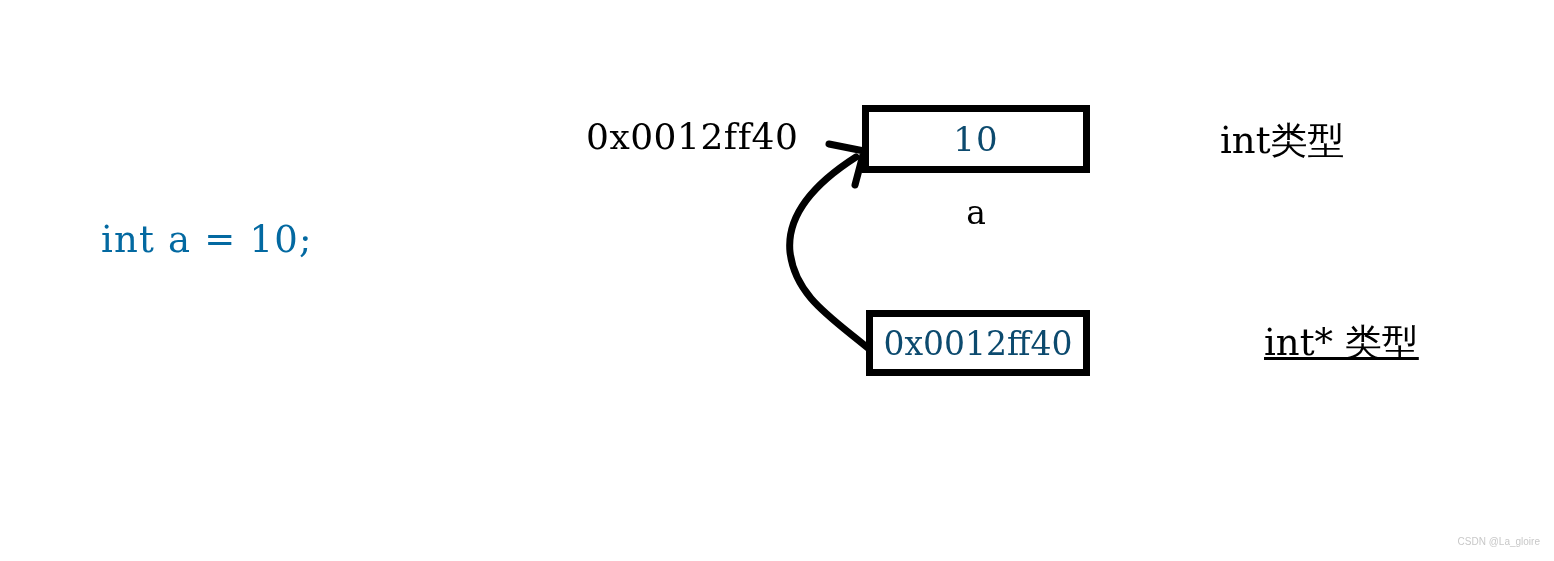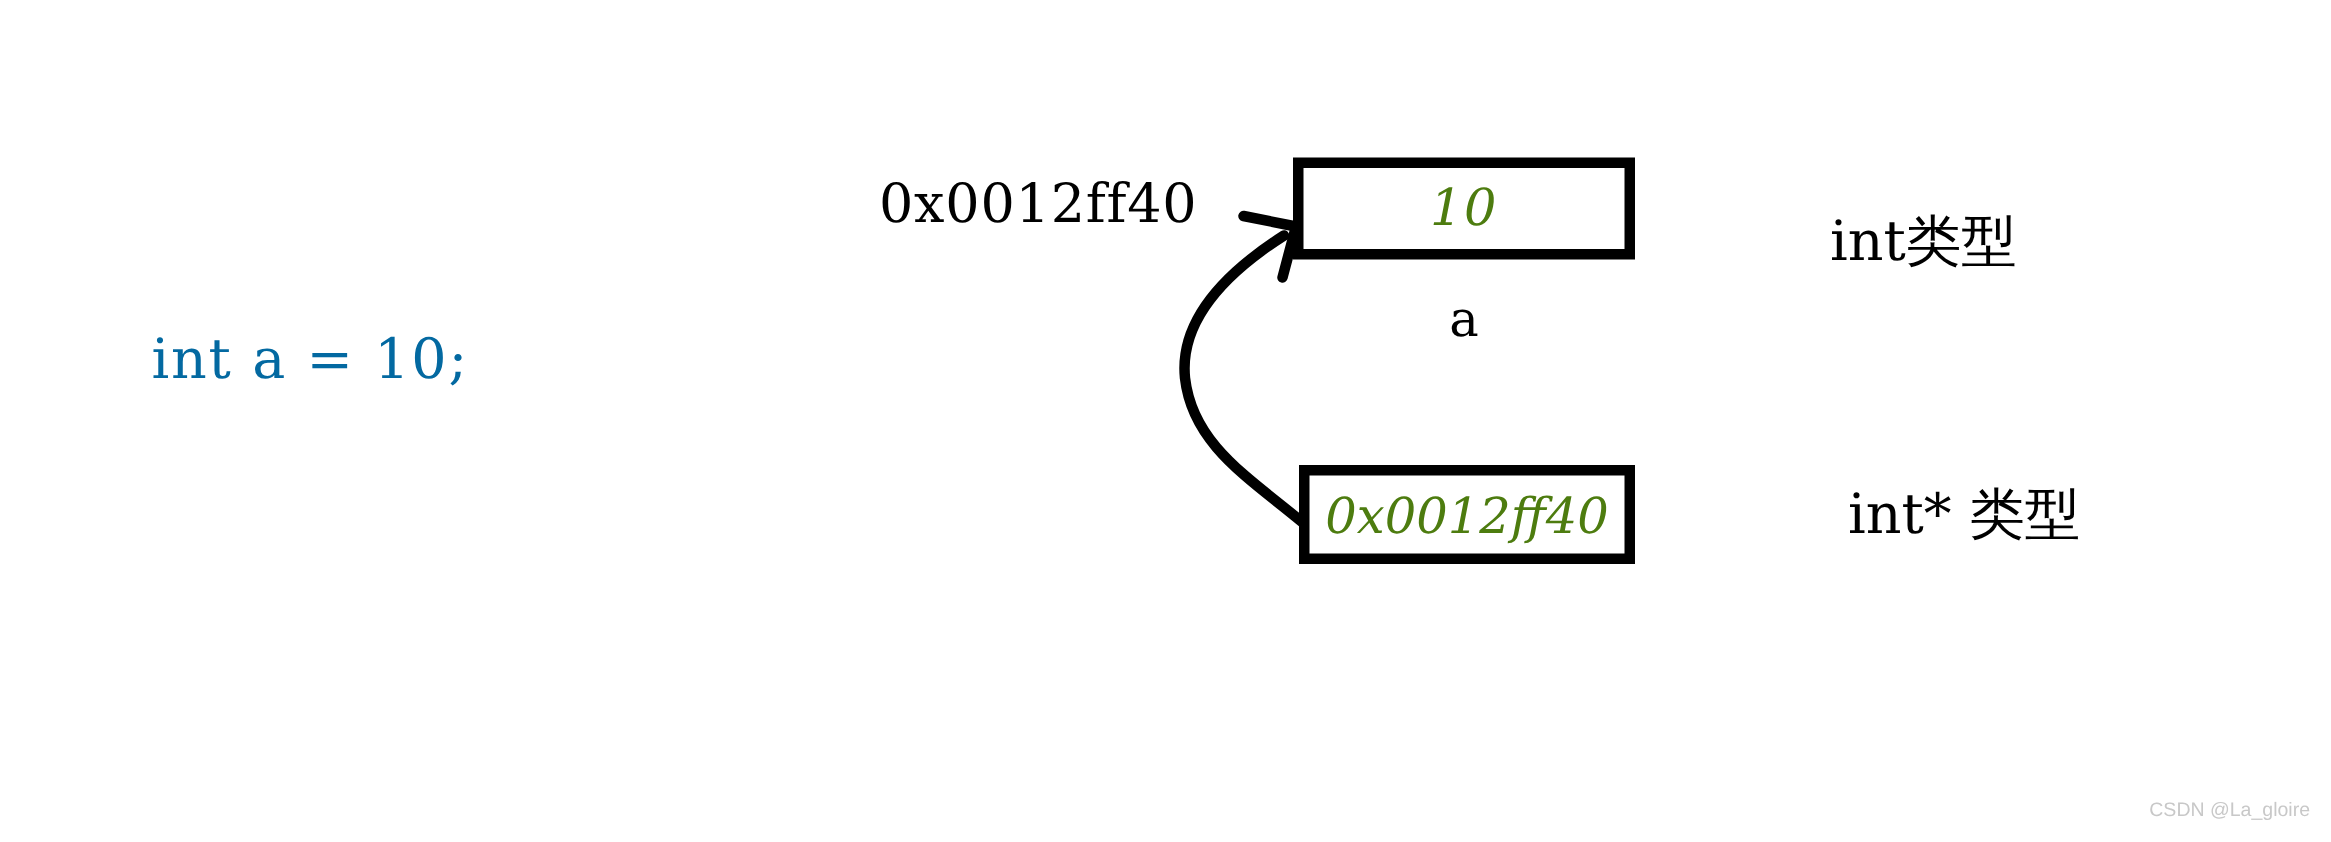--- a/index.html
+++ b/index.html
@@ -46,9 +46,8 @@
   }
   .mem-box-text {
     font-family: "DejaVu Serif", serif;
-    color: #4d7c0f;
+    color: #0c4a6e;
     white-space: nowrap;
-    font-style: italic;
   }
 
   #box-a {

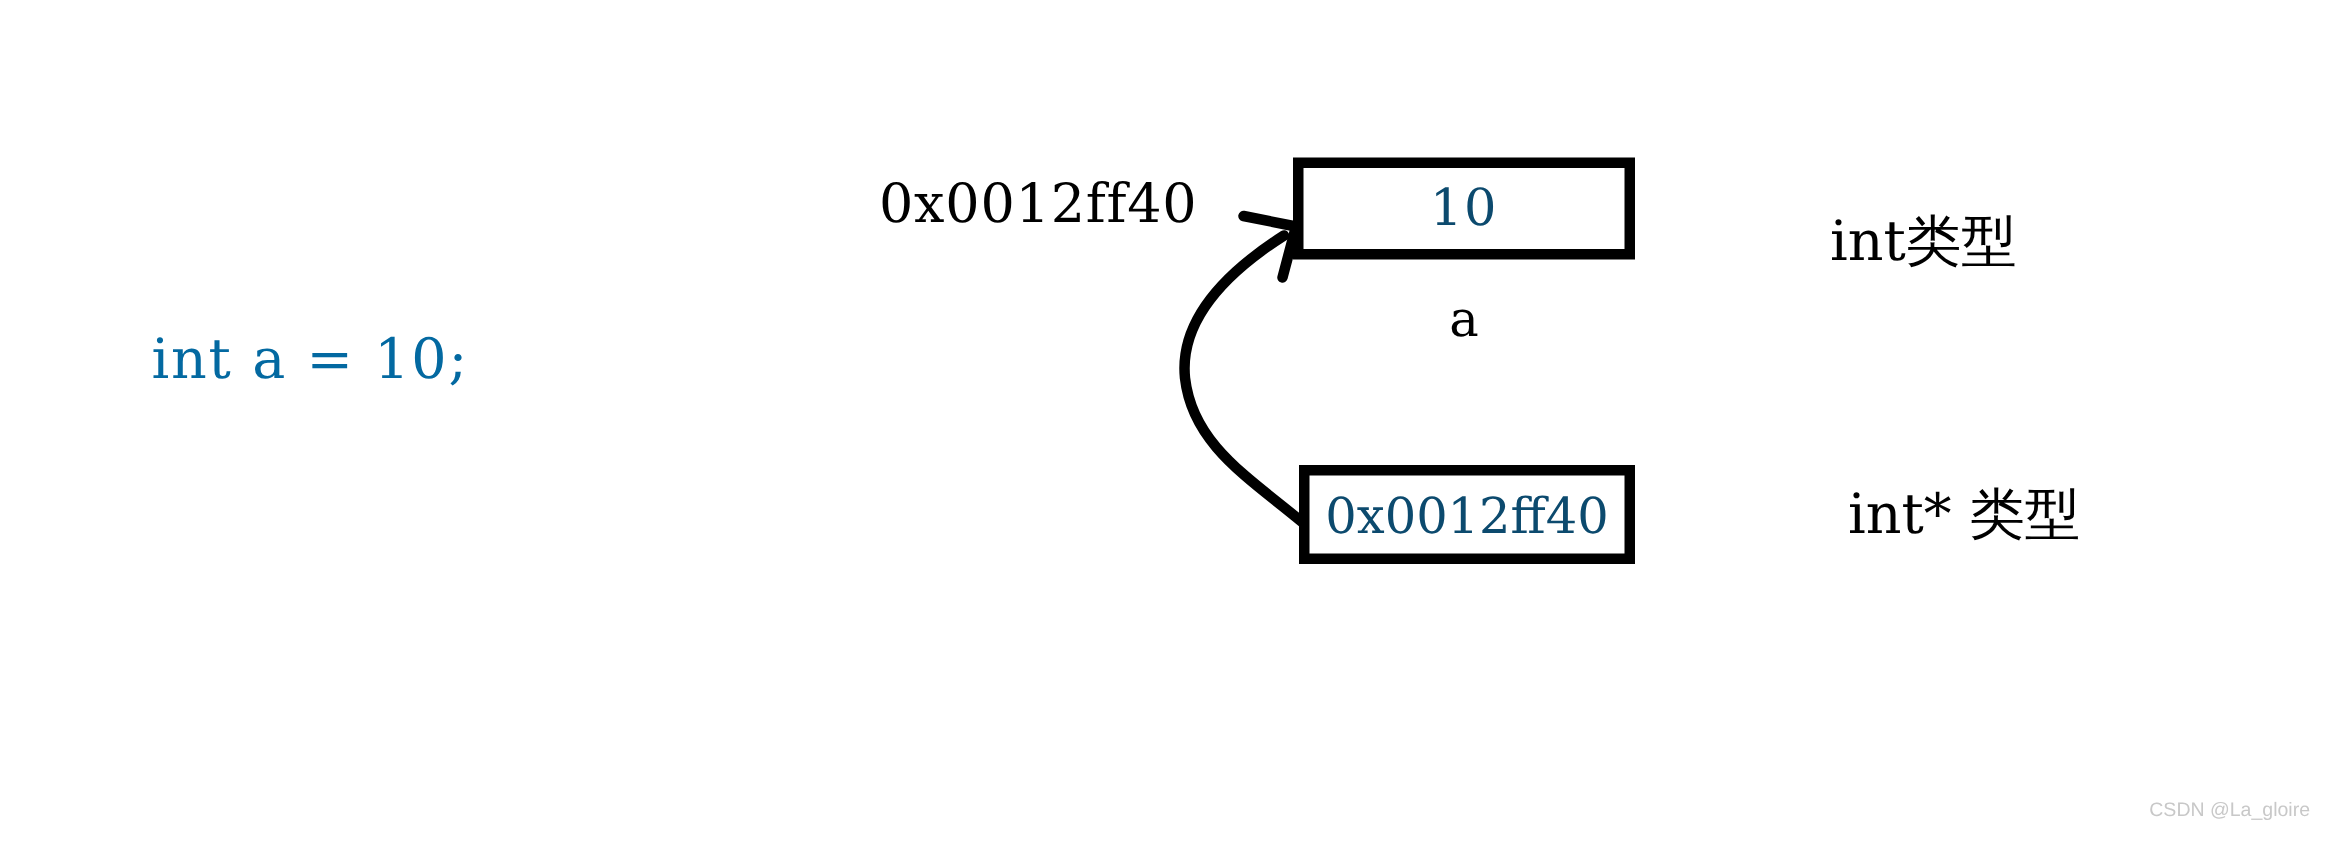--- a/index.html
+++ b/index.html
@@ -115,7 +115,6 @@
   #type-int {
     left: 1220px;
     top: 116px;
-    margin-top: 20px;
   }
   #type-intp {
     left: 1232px;

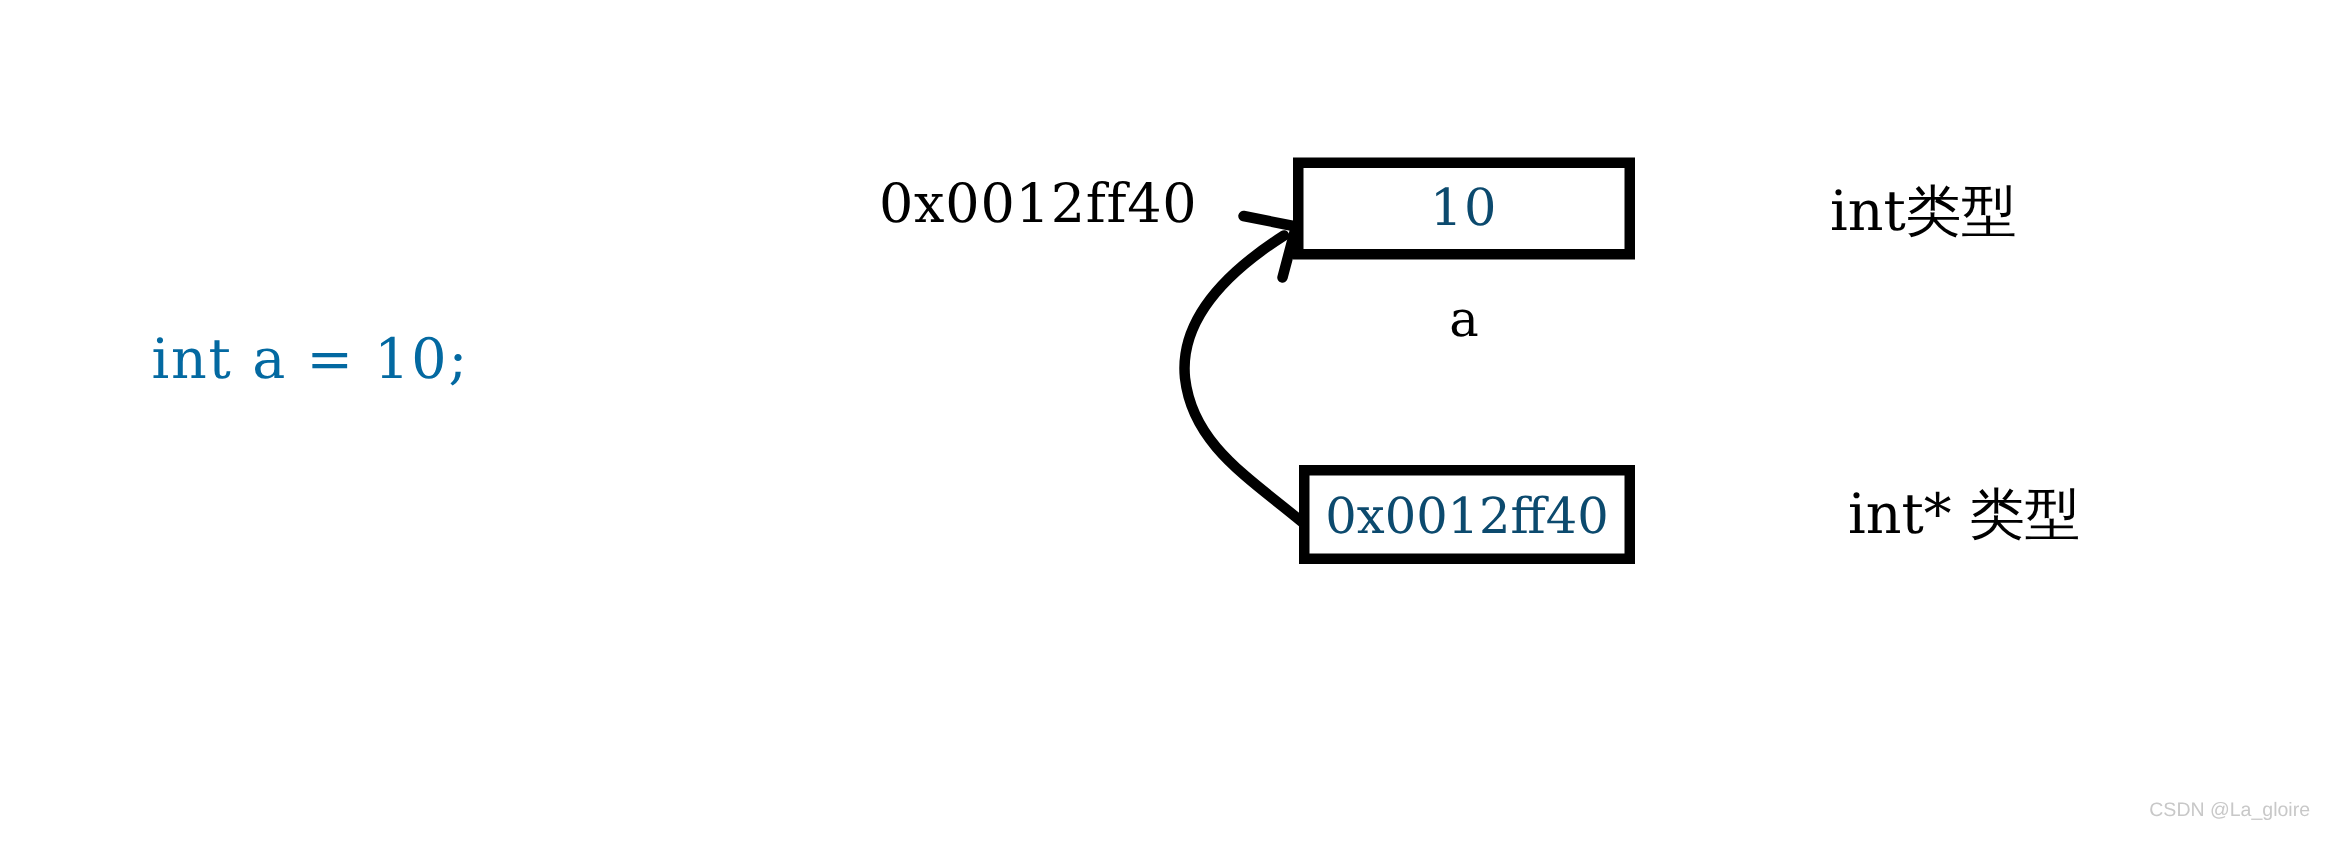--- a/index.html
+++ b/index.html
@@ -117,8 +117,9 @@
     top: 116px;
   }
   #type-intp {
-    left: 1232px;
+    left: 1264px;
     top: 318px;
+    text-decoration: underline;
   }
 
   

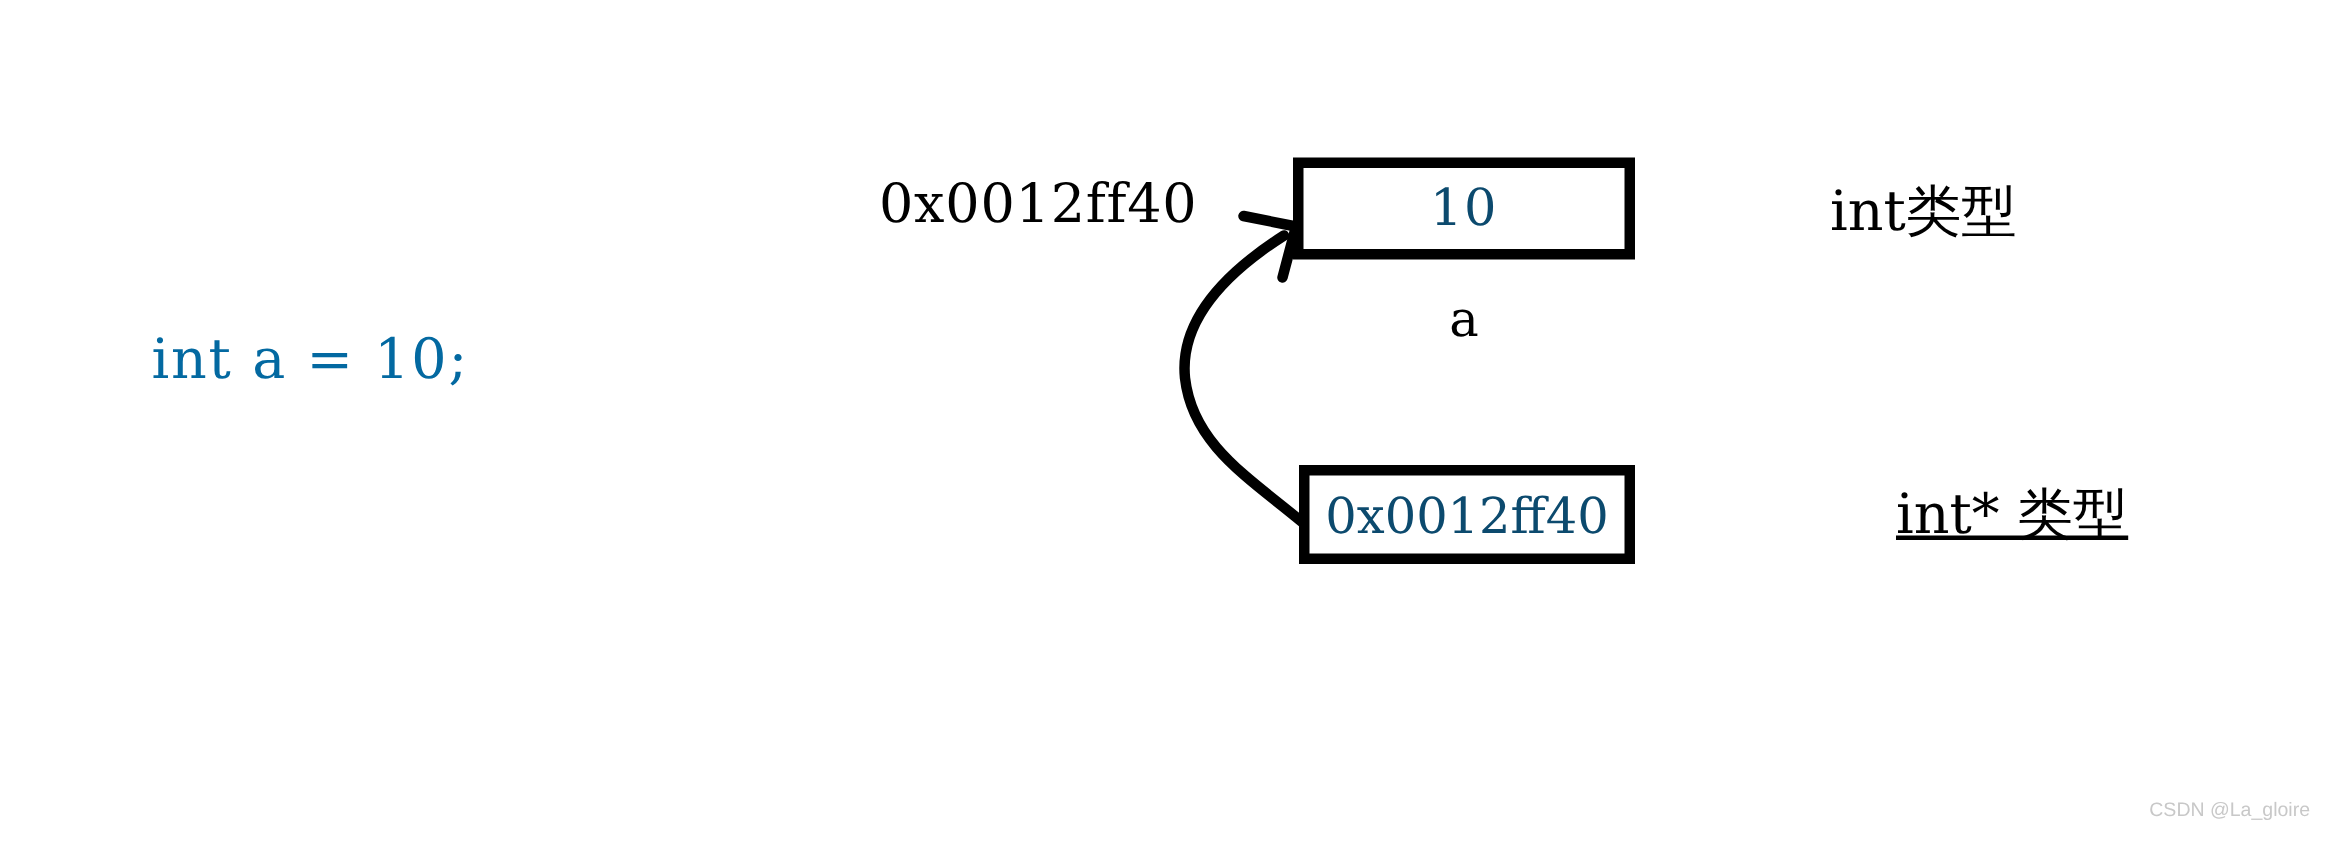--- a/index.html
+++ b/index.html
@@ -138,7 +138,7 @@
     right: 14px;
     bottom: 14px;
     font-family: "Liberation Sans", sans-serif;
-    font-size: 13px;
+    font-size: 10px;
     color: #c8c8c8;
     white-space: nowrap;
   }

